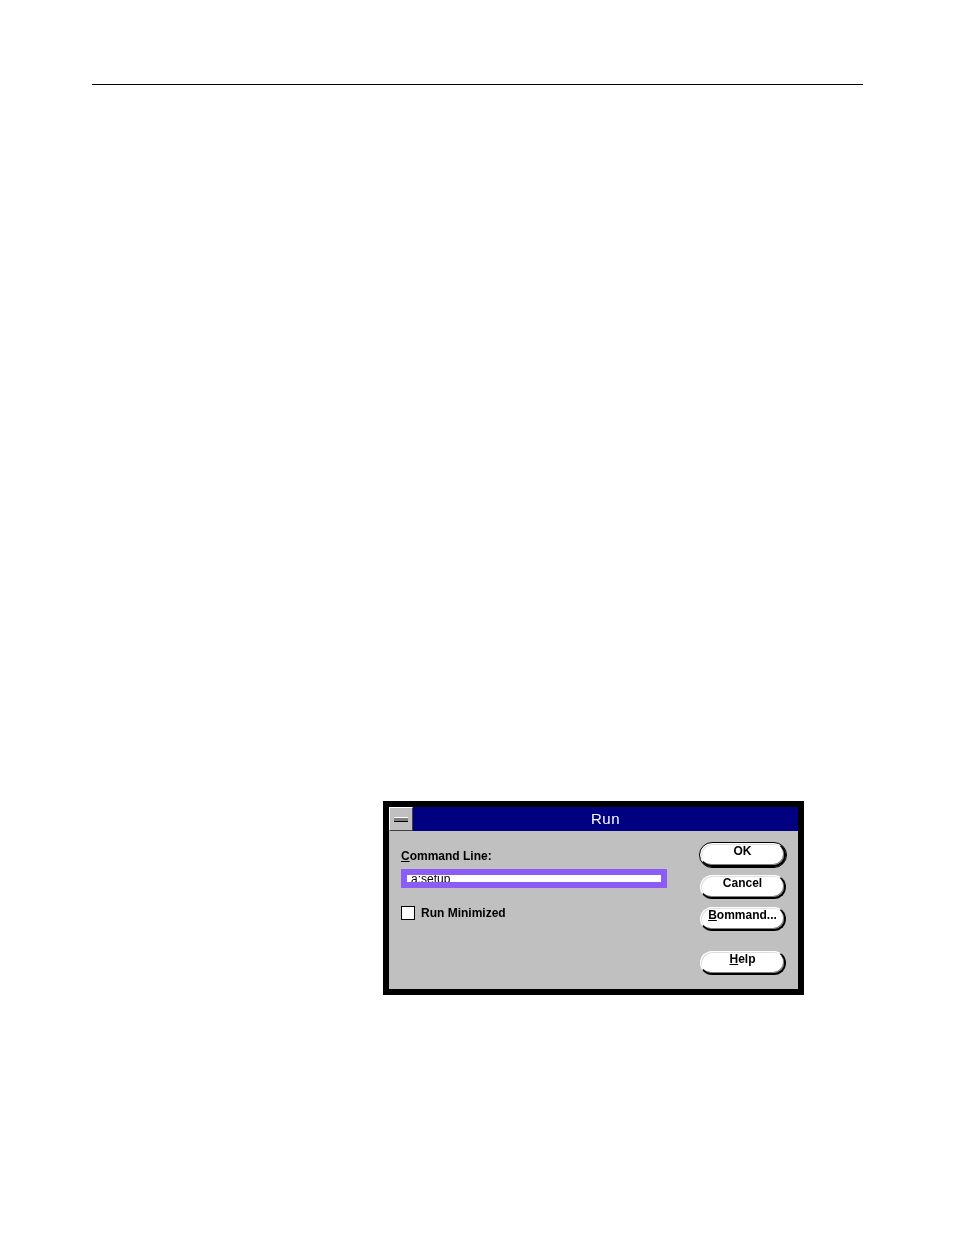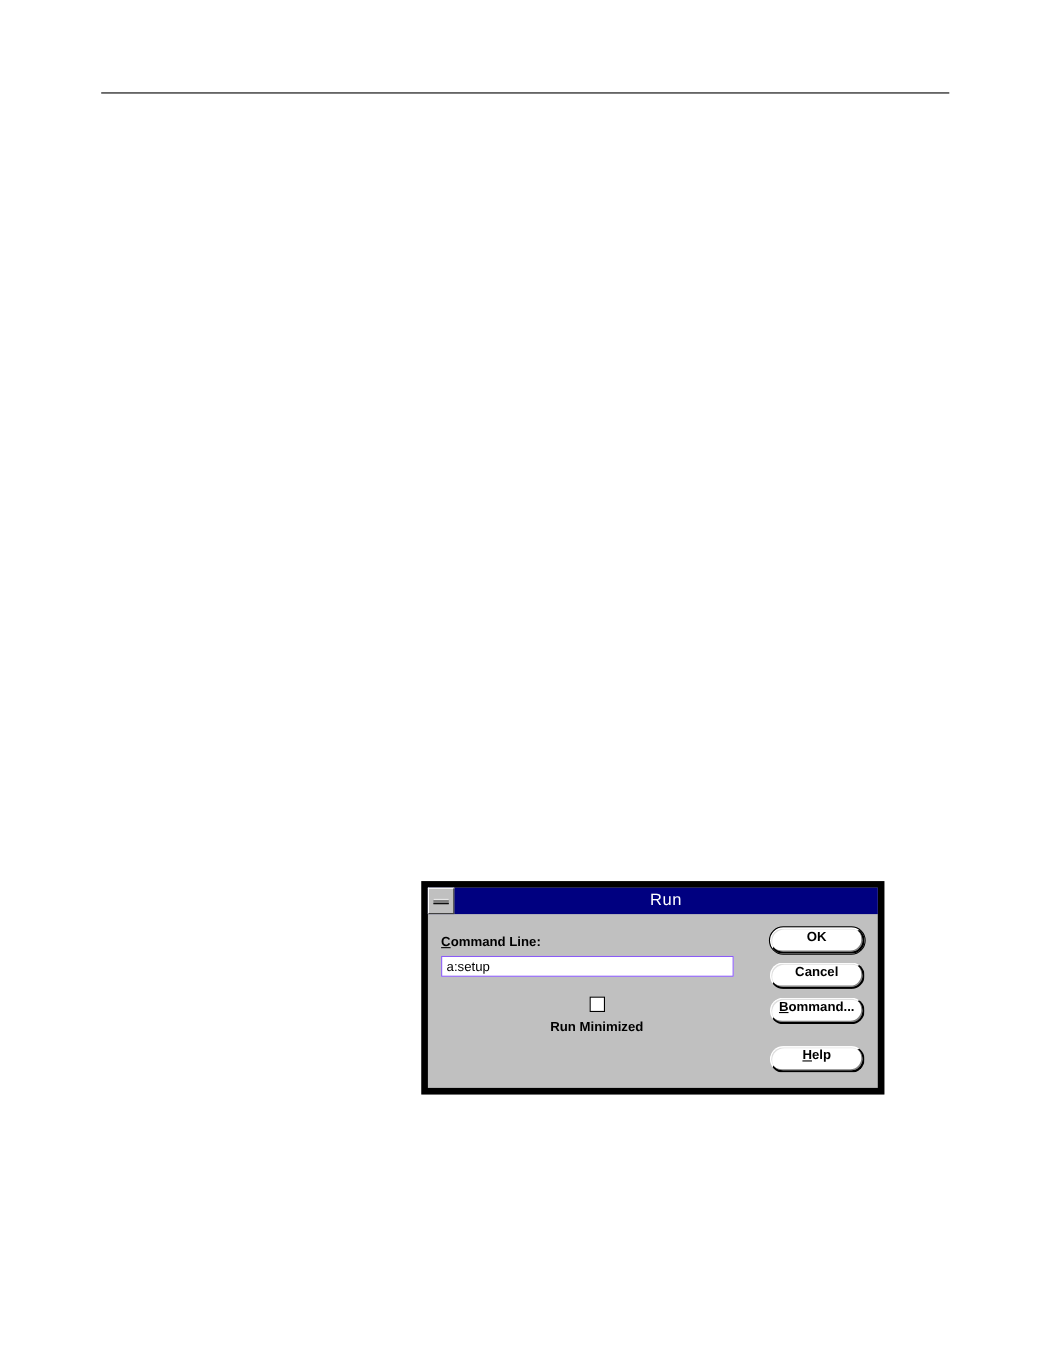--- a/index.html
+++ b/index.html
@@ -93,7 +93,7 @@
     width: 266px;
     height: 19px;
     background: #fff;
-    border: 1px solid #8b5cf6;
+    border: 6px solid #8b5cf6;
     box-sizing: border-box;
     padding: 1px 4px;
     font-size: 12px;

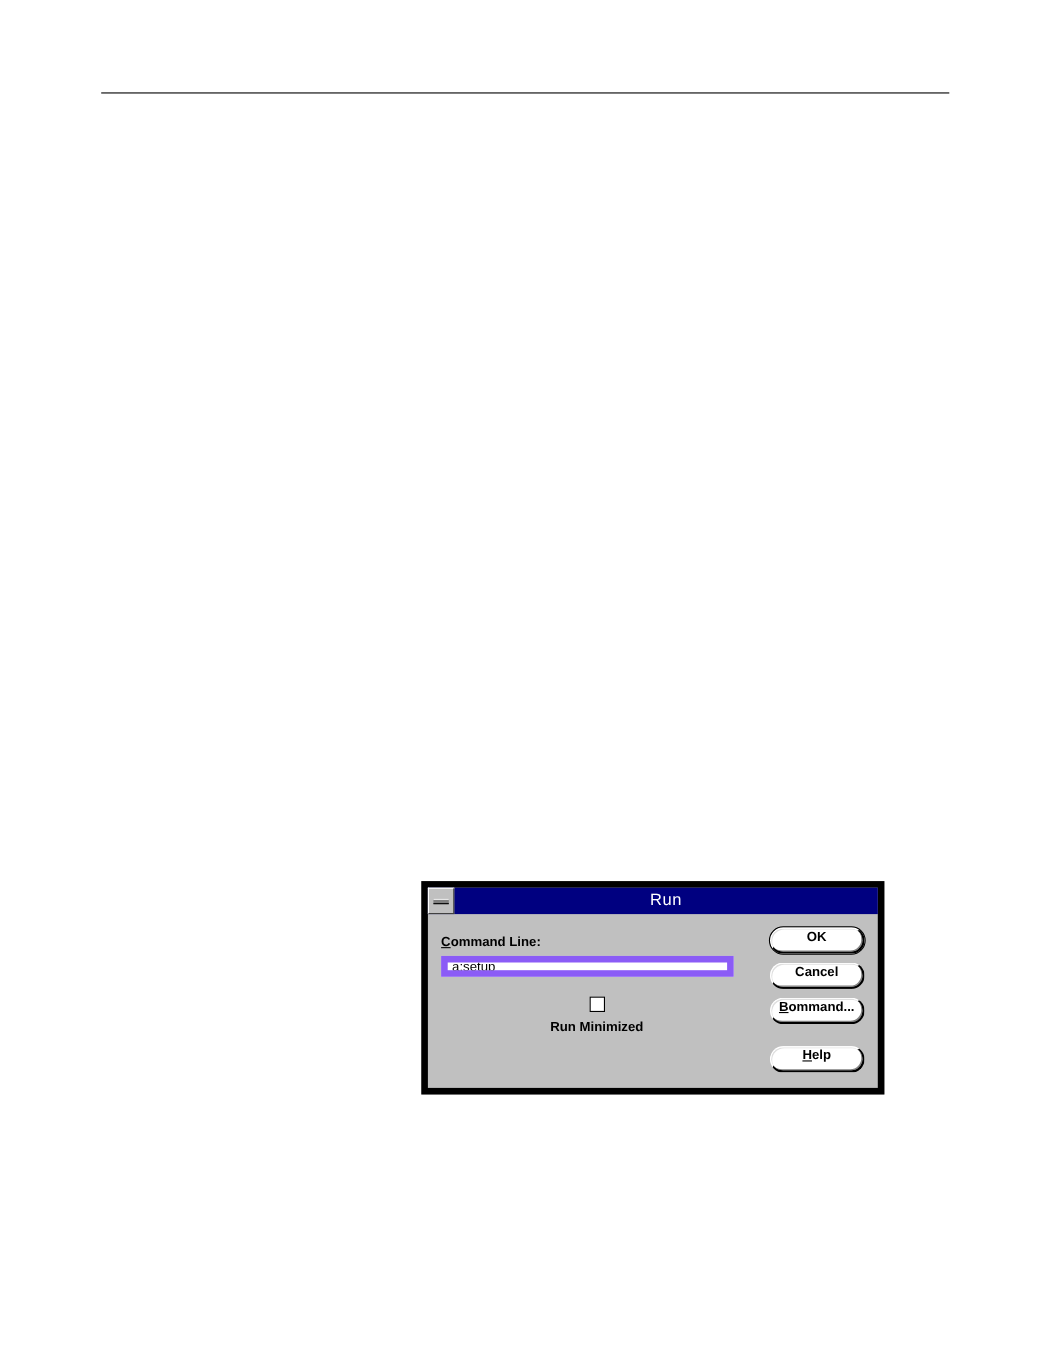--- a/index.html
+++ b/index.html
@@ -107,7 +107,6 @@
     gap: 6px;
     font-size: 12px;
     font-weight: bold;
-    flex-direction: column;
   }
   .checkbox {
     width: 14px;

